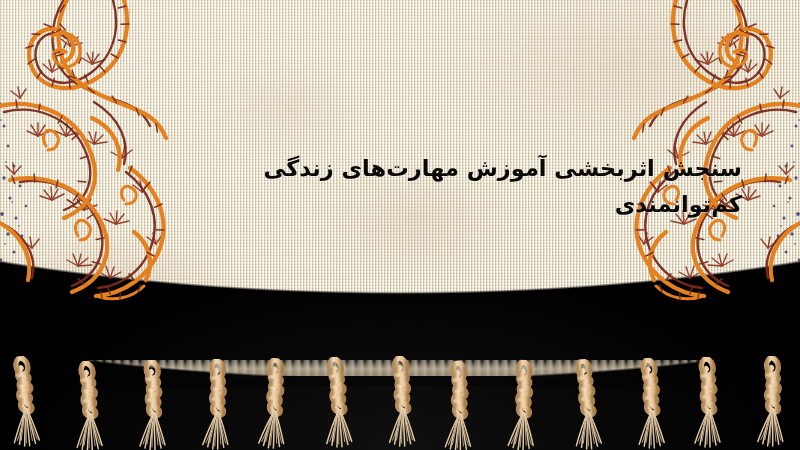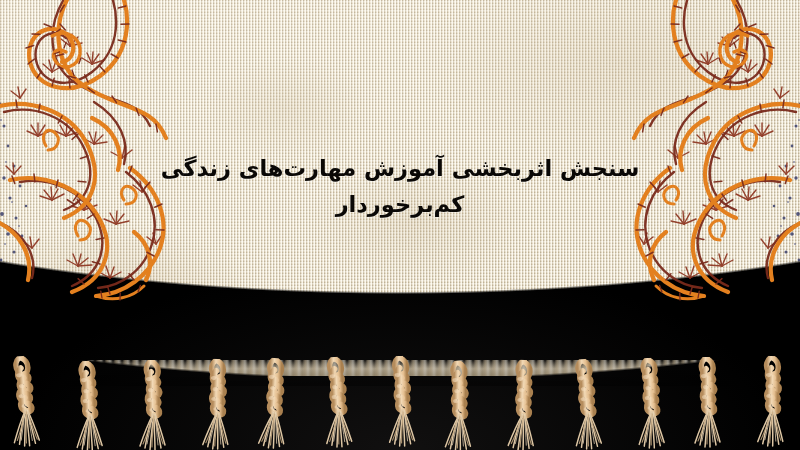--- a/index.html
+++ b/index.html
@@ -99,10 +99,10 @@
   
   .title-block {
     position: absolute;
-    left: 0;
+    left: 18px;
     top: 150px;
-    width: 800px;
-    text-align: center;
+    width: 724px;
+    text-align: right;
     direction: rtl;
   }
   .title-line {

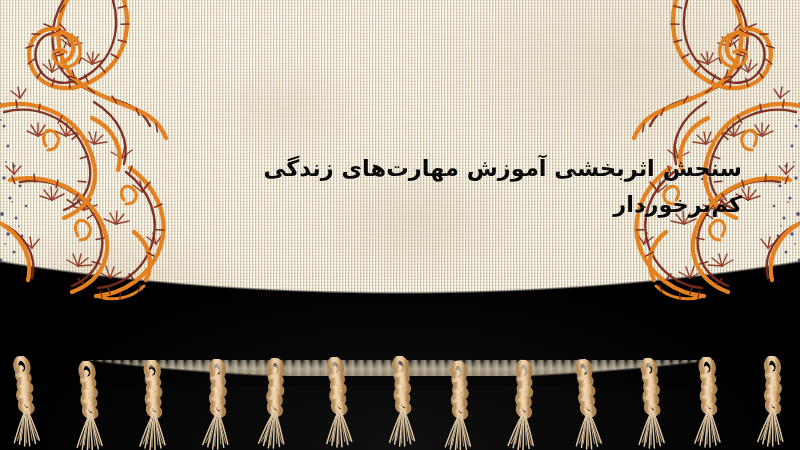--- a/index.html
+++ b/index.html
@@ -935,7 +935,7 @@
 
   <div class="title-block">
     <div class="title-line">سنجش اثربخشی آموزش مهارت‌های زندگی</div>
-    <div class="title-line">کم‌برخوردار</div>
+    <div class="title-line">کم‌توانمندی</div>
   </div>
 
   <div class="cloth-shadow"></div>

